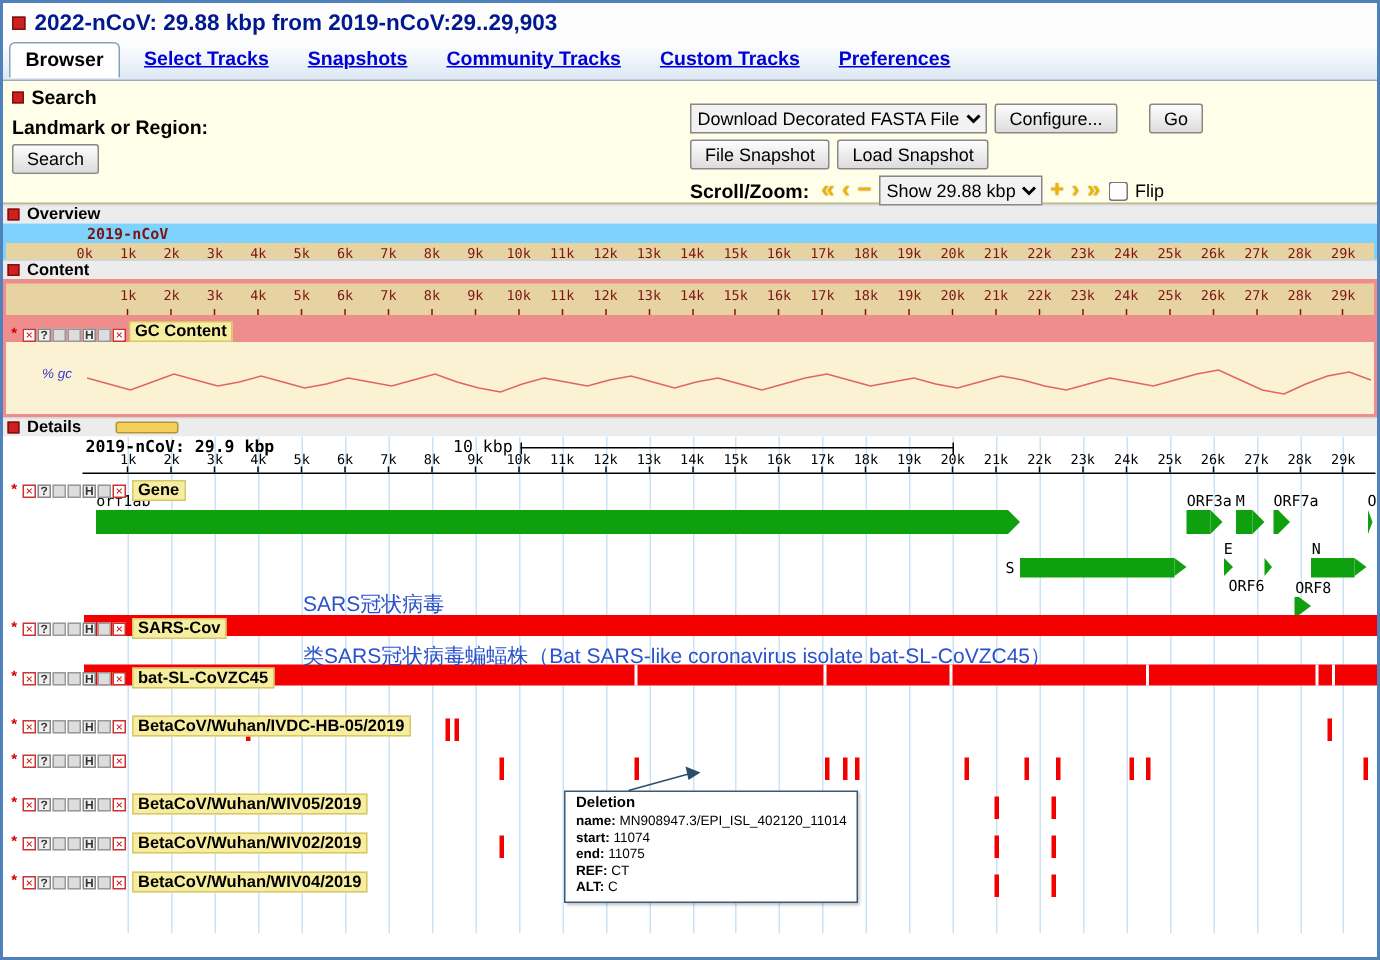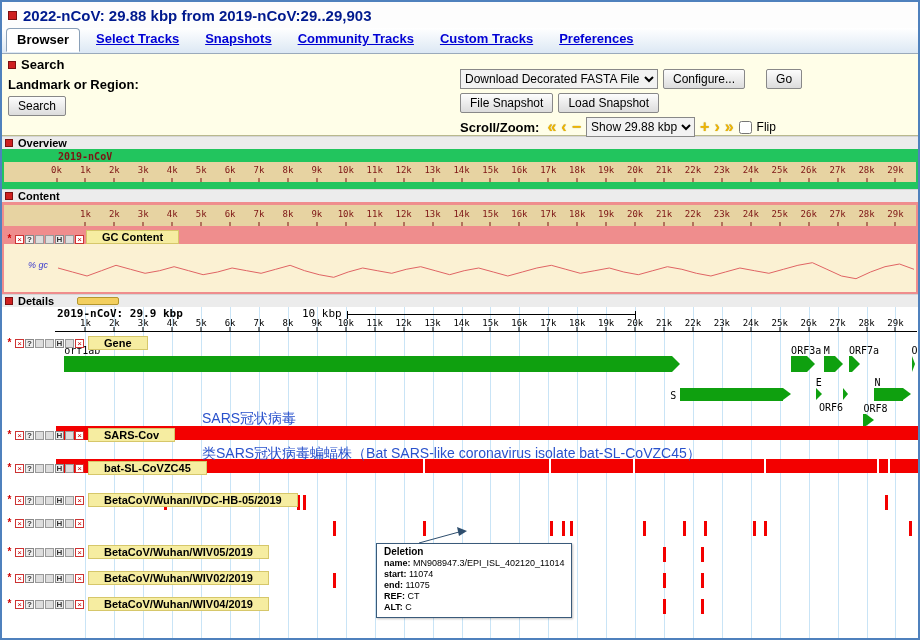--- a/index.html
+++ b/index.html
@@ -40,7 +40,7 @@
 
   
   .band{position:relative;overflow:hidden}
-  .ov{height:40px;background:#22c55e}
+  .ov{height:24px;background:#7dd3fc}
   .rg{height:28px;background:#ef8d8d}
   .band-inner{position:absolute;left:2px;right:2px;background:#e7d3a2}
   .ovi{top:13px;height:20px}

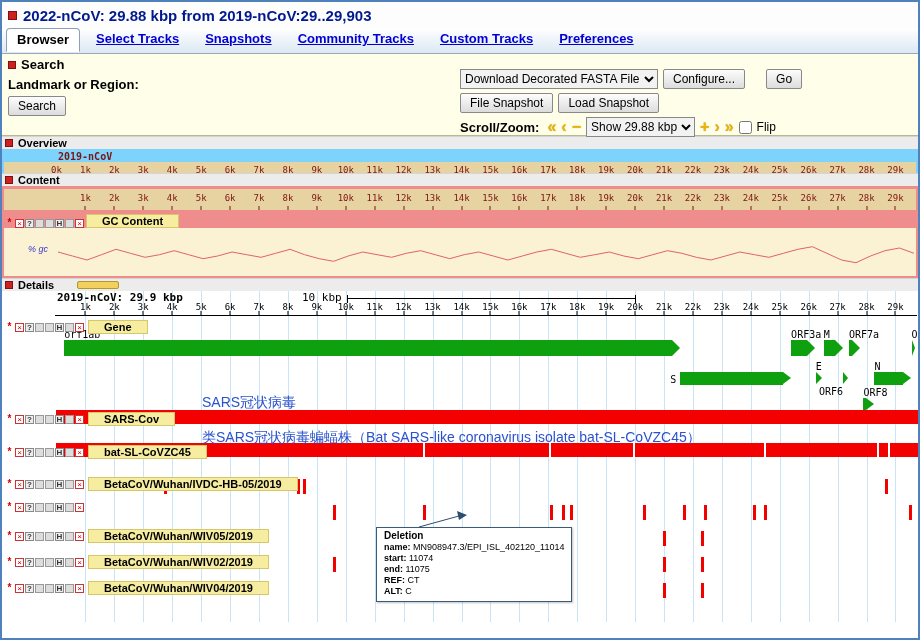--- a/index.html
+++ b/index.html
@@ -80,7 +80,7 @@
   .vtick{position:absolute;width:3px;height:15px;background:#f30000}
 
   .track-title{position:absolute;left:3px;display:flex;align-items:center;gap:2px;z-index:6;cursor:grab}
-  .tname{background:#f6eda1;border:1px solid #d6c76a;font-weight:bold;font-size:11px;line-height:12px;padding:0 15px;white-space:nowrap}
+  .tname{background:#f6eda1;border:1px solid #d6c76a;font-weight:bold;font-size:11px;line-height:12px;padding:0 3px;white-space:nowrap}
   .ticons{display:inline-flex;gap:1px;margin-right:2px}
   .ticon{display:inline-block;width:9px;height:9px;font-size:8px;line-height:8px;text-align:center;cursor:pointer}
   .ticon.i0{color:#d00000;font-weight:bold;font-size:10px}

